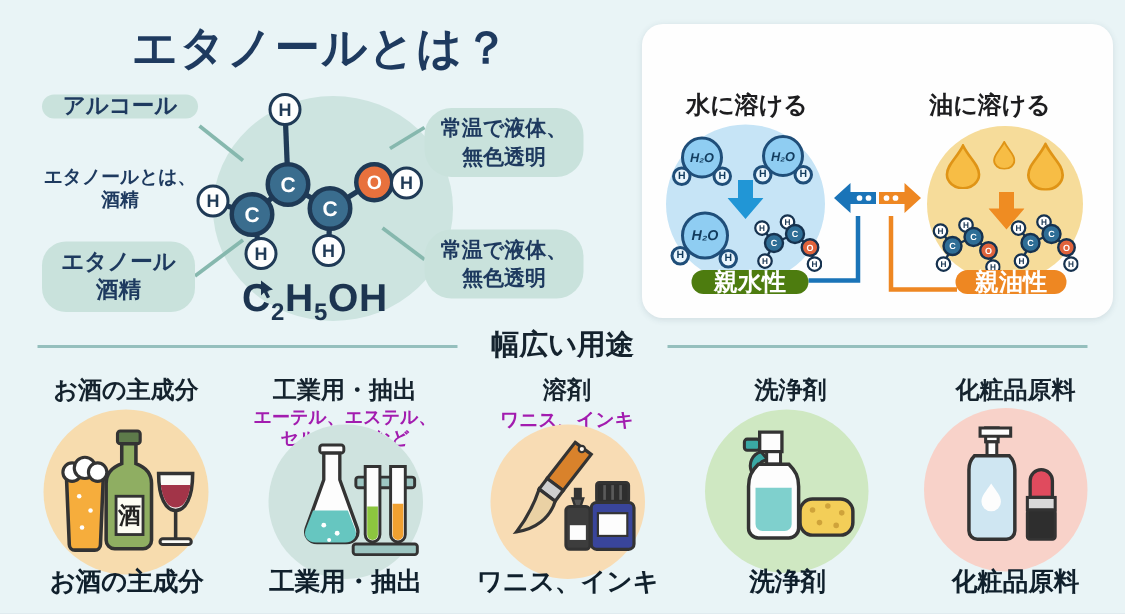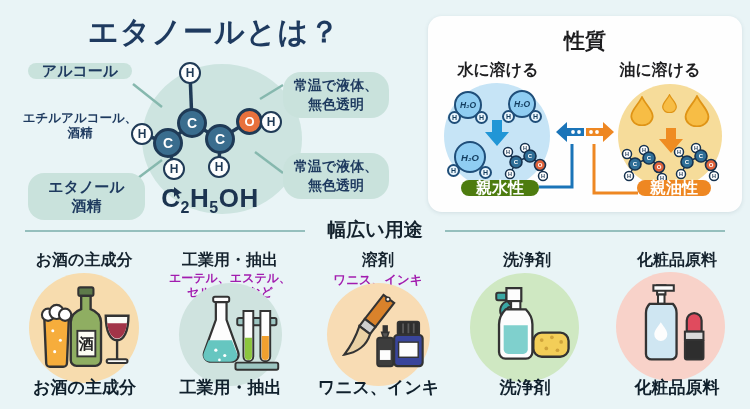--- a/index.html
+++ b/index.html
@@ -142,7 +142,6 @@
   </div>
 
   <div class="abs card">
-    <div class="card-title">性質</div>
     <div class="sub-head oil">油に溶ける</div>
     <div class="sub-head water">水に溶ける</div>
 

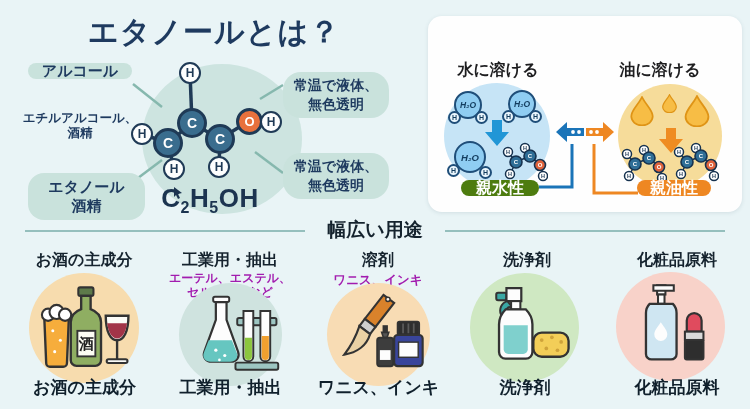--- a/index.html
+++ b/index.html
@@ -118,7 +118,7 @@
 
   <div class="abs ctr pill-teal pill-alcohol">アルコール</div>
   <div class="abs alias">
-    <div>エチルアルコール、</div>
+    <div>エタノールとは、</div>
     <div>酒精</div>
   </div>
   <div class="abs ctr pill-teal pill-ethanol">

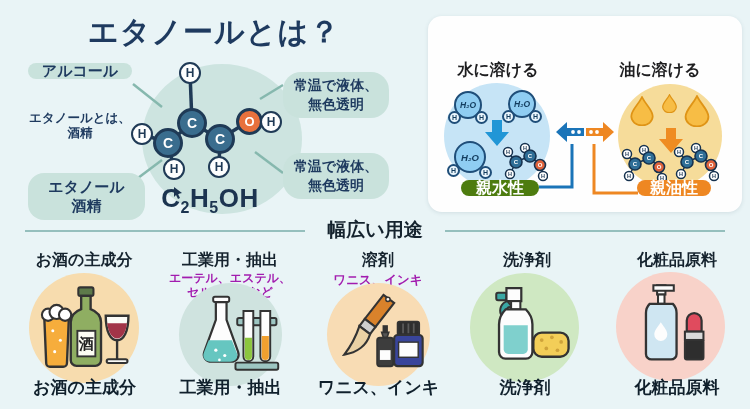--- a/index.html
+++ b/index.html
@@ -30,7 +30,7 @@
   
   .pill-teal{background:#c9e2dc;border-radius:16px;color:#1e3a5f;font-weight:800;line-height:1.25;}
   .pill-alcohol{left:28px;top:63px;width:104px;height:16px;font-size:15px;}
-  .pill-ethanol{left:28px;top:161px;width:117px;height:47px;font-size:15px;margin-top:12px;}
+  .pill-ethanol{left:28px;top:161px;width:102px;height:47px;font-size:15px;}
   .alias{left:14px;top:111px;width:132px;text-align:center;font-weight:800;color:#1e3a5f;font-size:12.5px;line-height:15px;}
   .alias .l1{font-size:13.5px;}
   .callout{background:#c9e2dc;border-radius:18px;color:#1e3a5f;font-weight:800;font-size:14px;line-height:1.35;}

